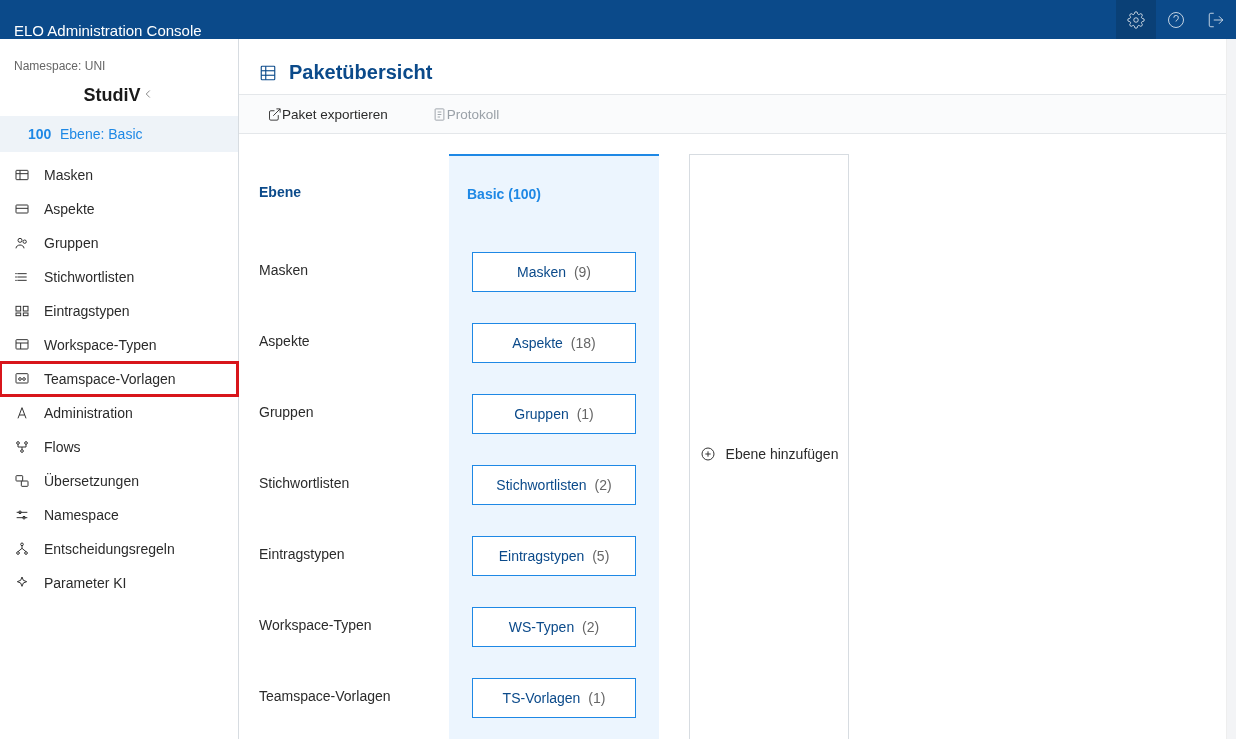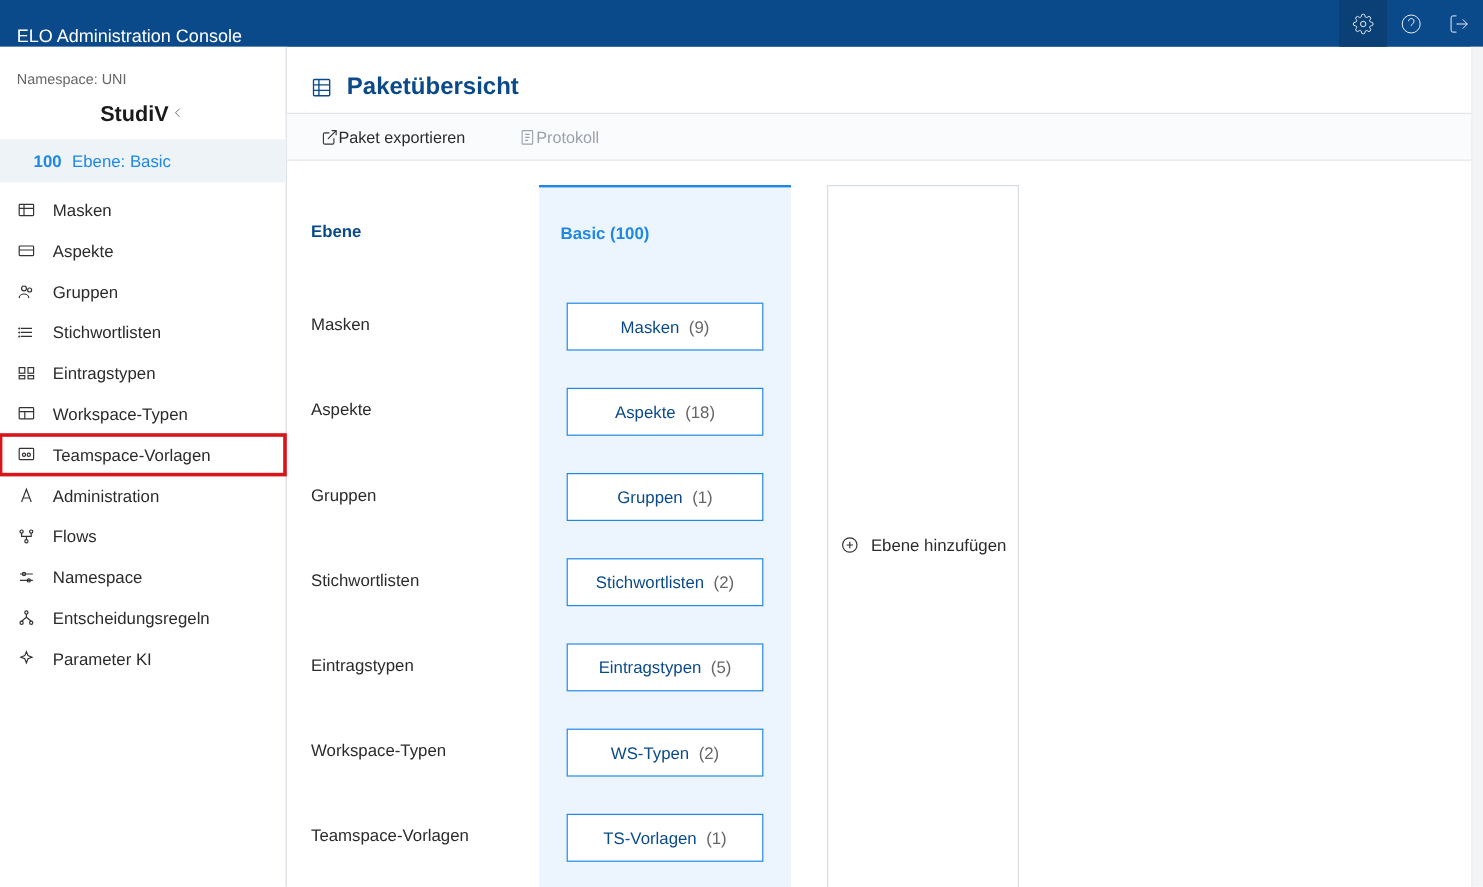--- a/index.html
+++ b/index.html
@@ -206,6 +206,15 @@
             </svg>
           </span>
           <span>Flows</span>
+        </div>
+        <div class="nav-item">
+          <span class="nav-icon">
+            <svg viewBox="0 0 24 24">
+              <rect x="3" y="4" width="10" height="8" rx="1"></rect>
+              <rect x="11" y="12" width="10" height="8" rx="1"></rect>
+            </svg>
+          </span>
+          <span>Übersetzungen</span>
         </div>
         <div class="nav-item">
           <span class="nav-icon">

